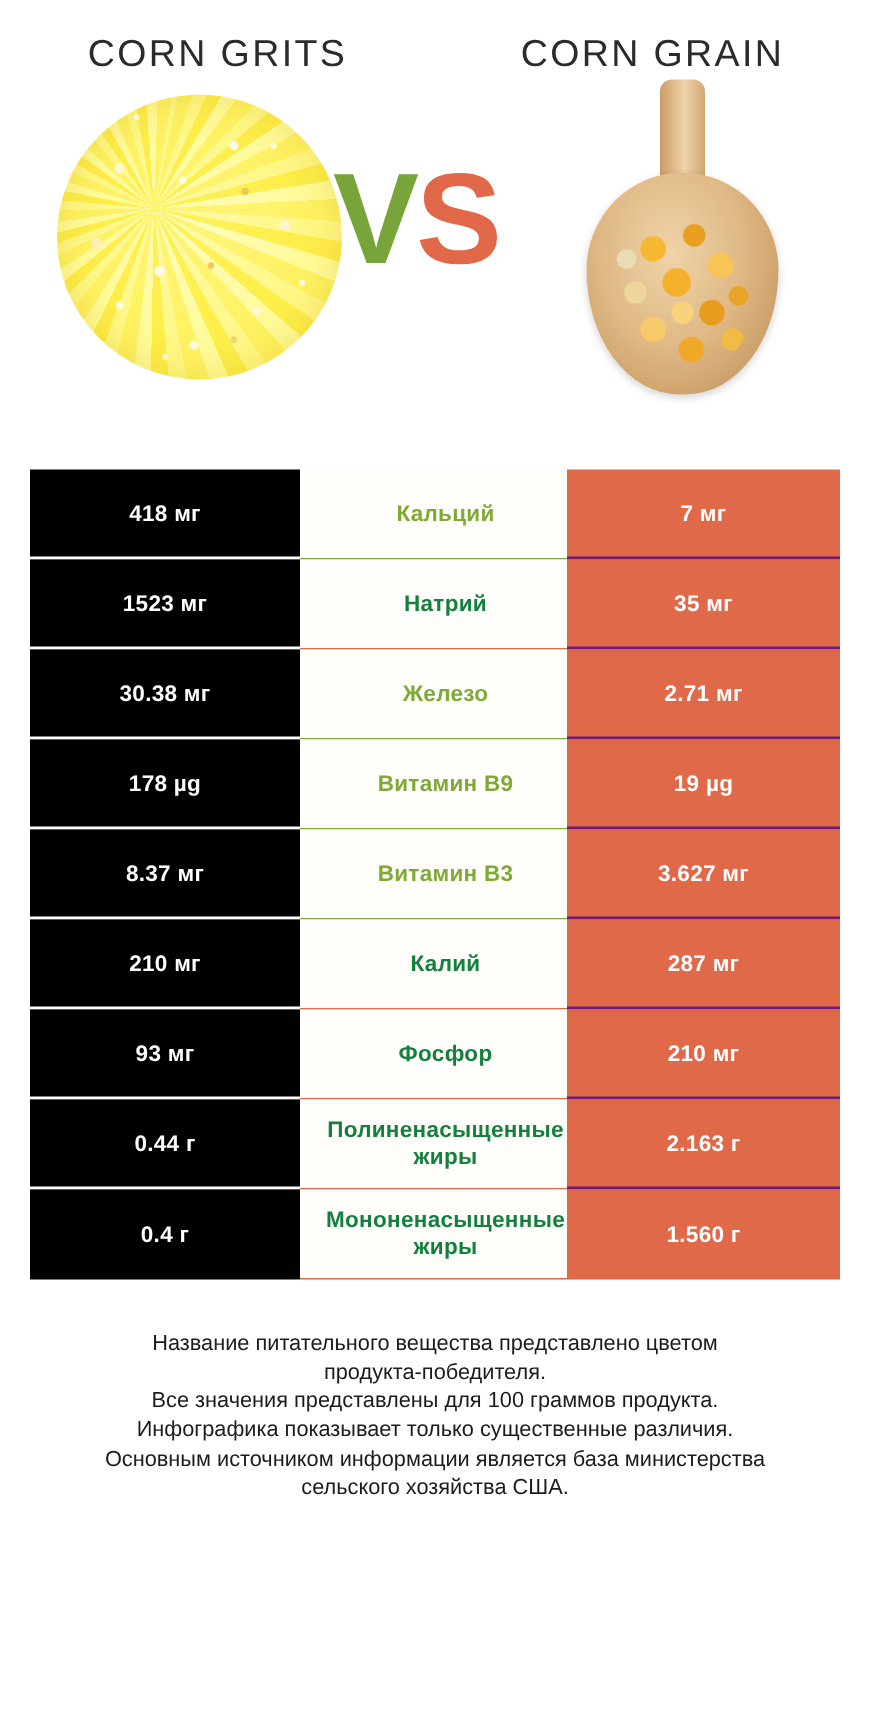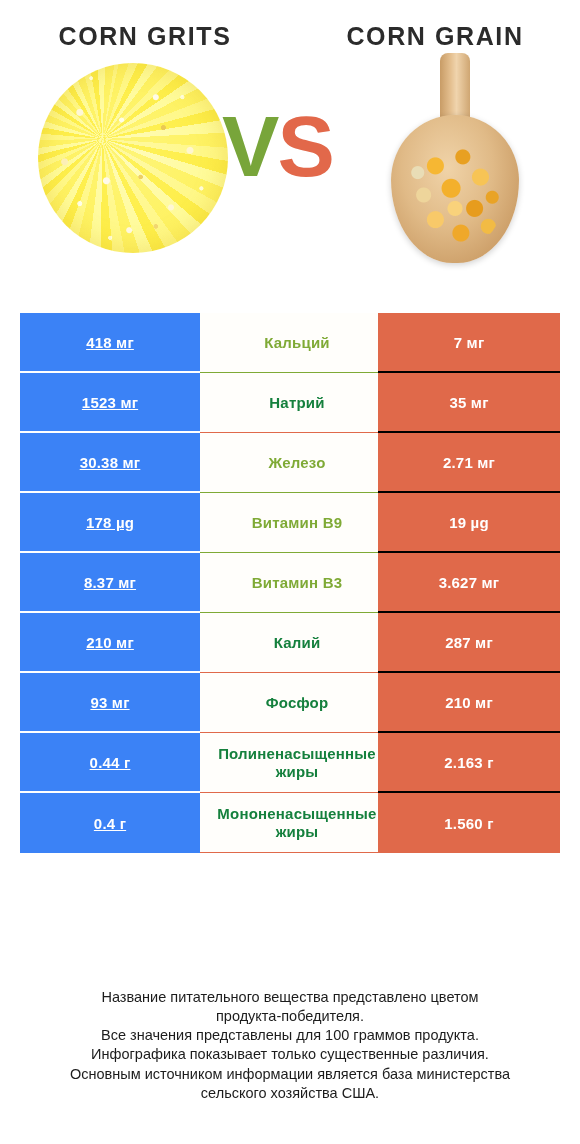--- a/index.html
+++ b/index.html
@@ -28,7 +28,7 @@
   .title {
     font-family: "Liberation Sans", sans-serif;
     font-size: 25px;
-    font-weight: 700;
+    font-weight: 400;
     letter-spacing: 1.6px;
     color: #2b2b2b;
     text-align: center;

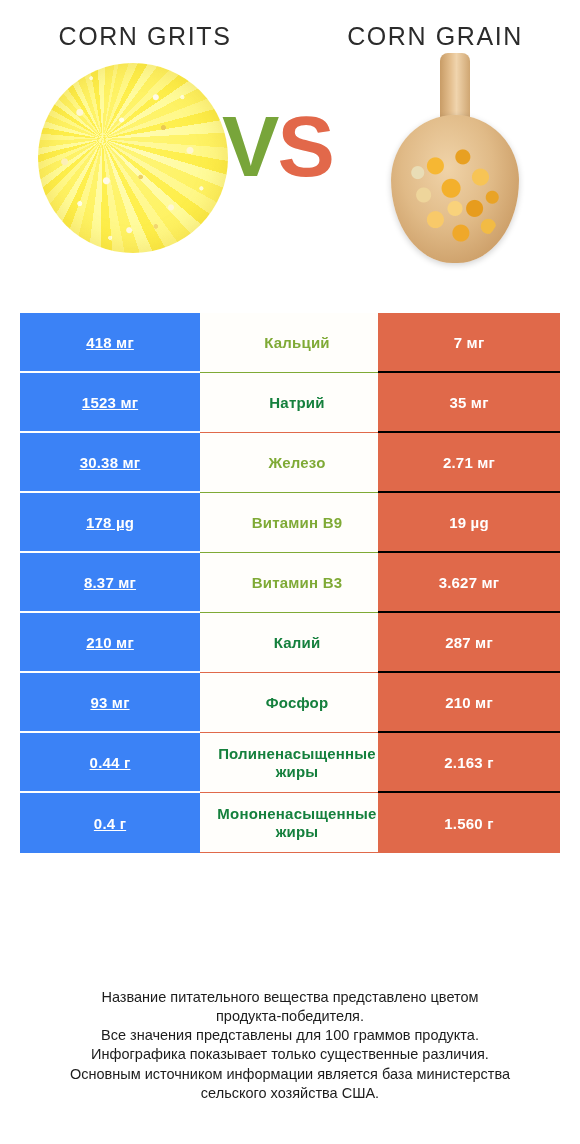--- a/index.html
+++ b/index.html
@@ -168,10 +168,9 @@
   }
   .cell-left {
     width: 180px;
-    background: #3b82f6;
+    background: #000000;
     color: #ffffff;
     border-bottom: 2px solid #ffffff;
-    text-decoration: underline;
   }
   .cell-right {
     width: 182px;

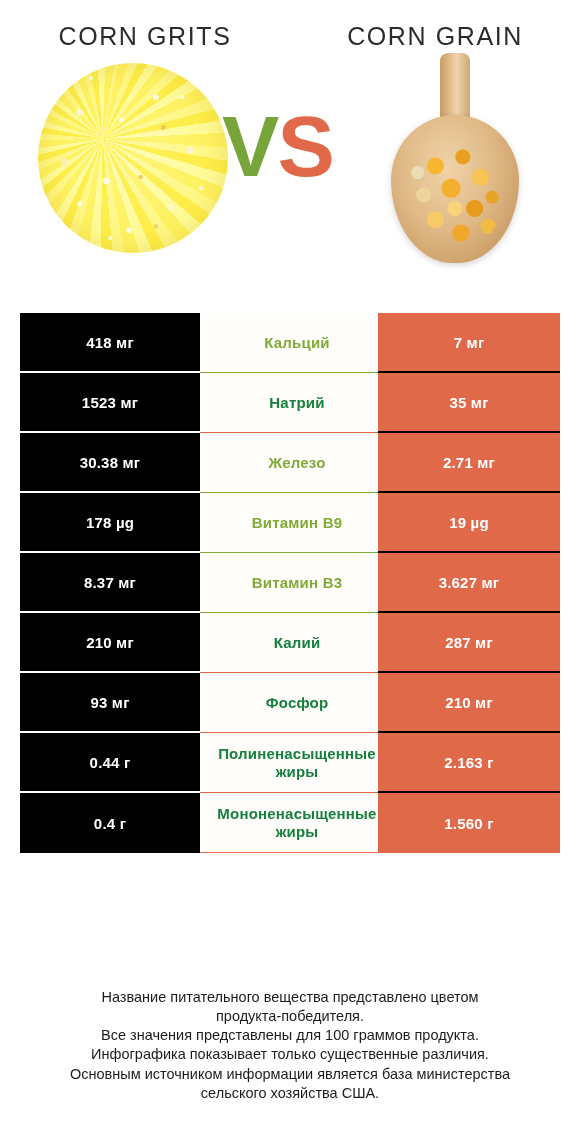--- a/index.html
+++ b/index.html
@@ -176,7 +176,7 @@
     width: 182px;
     background: #e0694a;
     color: #ffffff;
-    border-bottom: 2px solid #000000;
+    border-bottom: 2px solid #701a75;
   }
   .cell-mid {
     width: 178px;

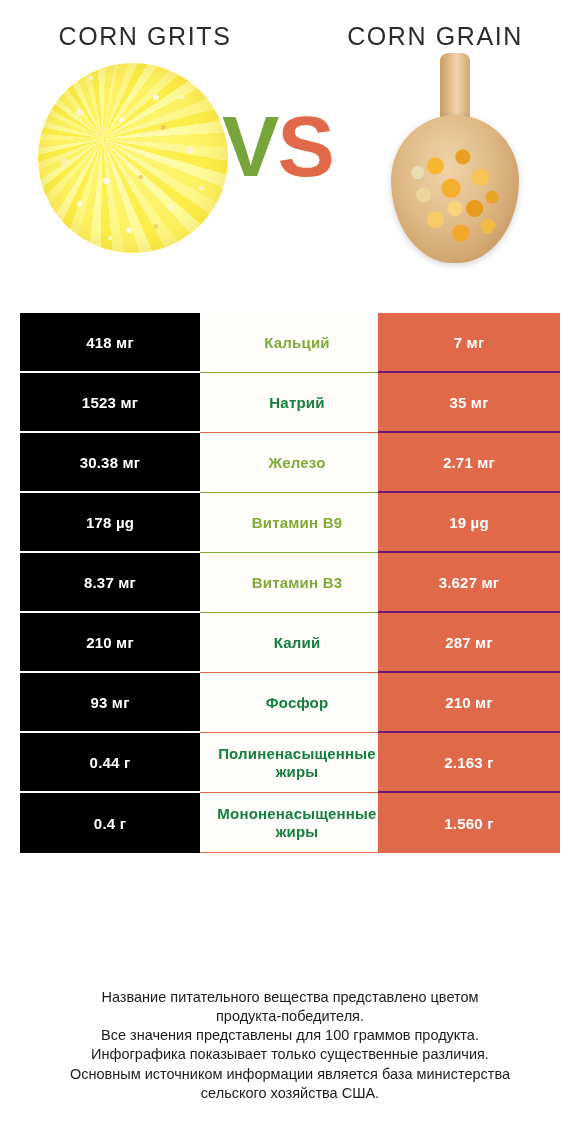--- a/index.html
+++ b/index.html
@@ -205,7 +205,7 @@
   .footer {
     position: absolute;
     left: 0;
-    top: 988px;
+    top: 887px;
     width: 580px;
     text-align: center;
     font-size: 14.5px;

